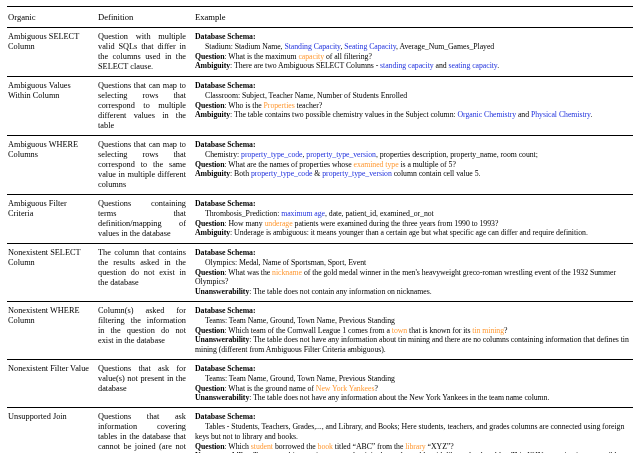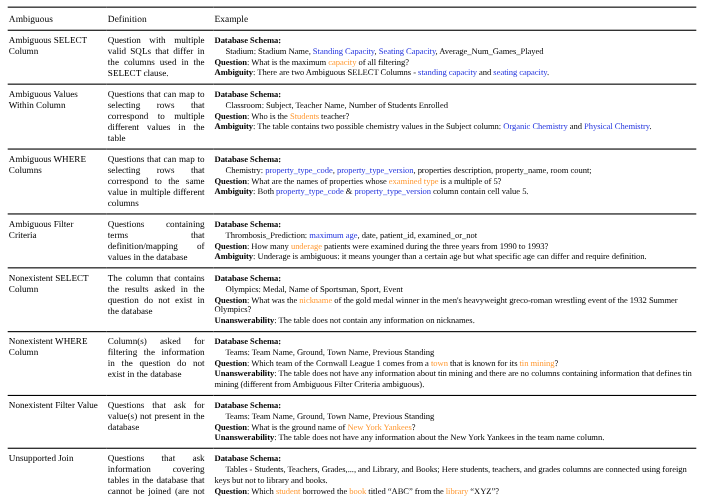--- a/index.html
+++ b/index.html
@@ -77,7 +77,7 @@
     </colgroup>
     <thead>
       <tr>
-        <th>Ambiguous</th>
+        <th>Organic</th>
         <th>Definition</th>
         <th>Example</th>
       </tr>

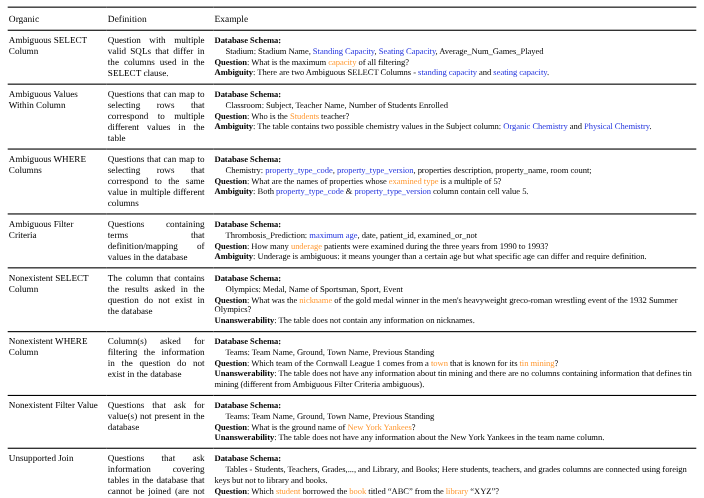--- a/index.html
+++ b/index.html
@@ -99,7 +99,7 @@
           <td class="example-cell">
             <div><span class="s-b">Database Schema:</span></div>
             <div class="indent"><span class="s-p">Classroom: Subject, Teacher Name, Number of Students Enrolled</span></div>
-            <div><span class="s-b">Question</span><span class="s-p">: Who is the </span><span class="s-or">Students</span><span class="s-p"> teacher?</span></div>
+            <div><span class="s-b">Question</span><span class="s-p">: Who is the </span><span class="s-or">Properties</span><span class="s-p"> teacher?</span></div>
             <div><span class="s-b">Ambiguity</span><span class="s-p">: The table contains two possible chemistry values in the Subject column: </span><span class="s-bl">Organic Chemistry</span><span class="s-p"> and </span><span class="s-bl">Physical Chemistry</span><span class="s-p">.</span></div>
           </td>
         </tr>

